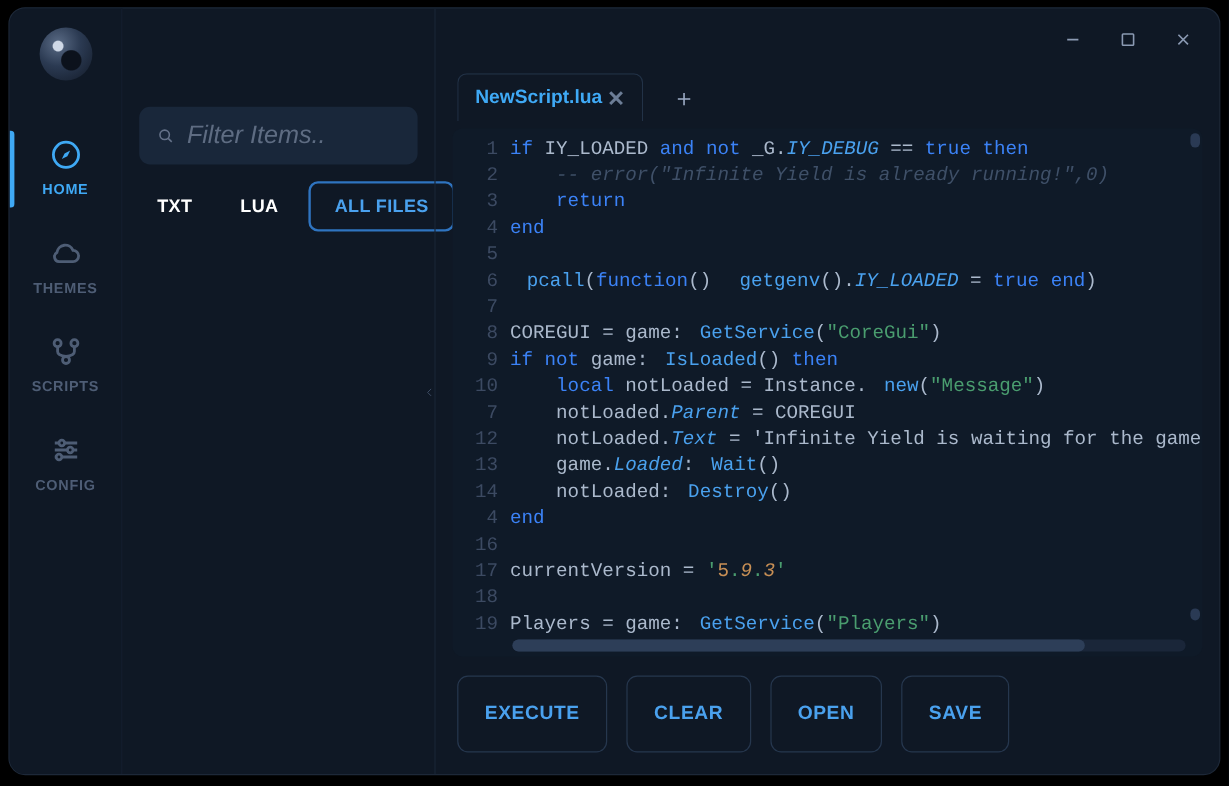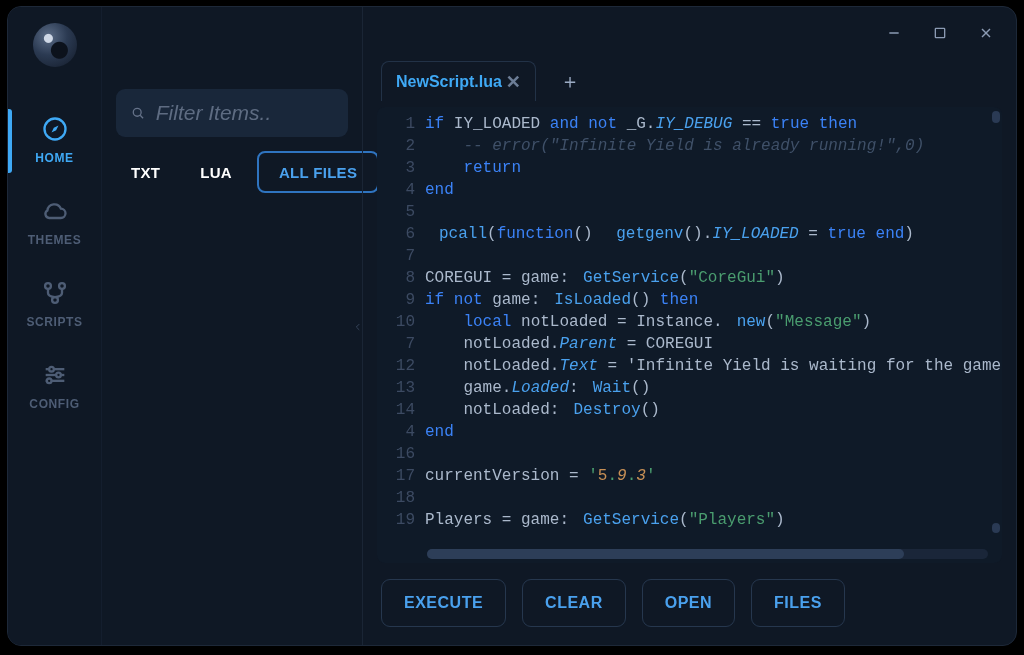--- a/index.html
+++ b/index.html
@@ -221,7 +221,7 @@
     align-items:center;
   }
   .action-btn{
-    height:48px; padding:0 22px;
+    height:64px; padding:0 22px;
     border:1px solid #26374e;
     border-radius:9px;
     color:#4aa1ee; font-weight:800; font-size:16px;

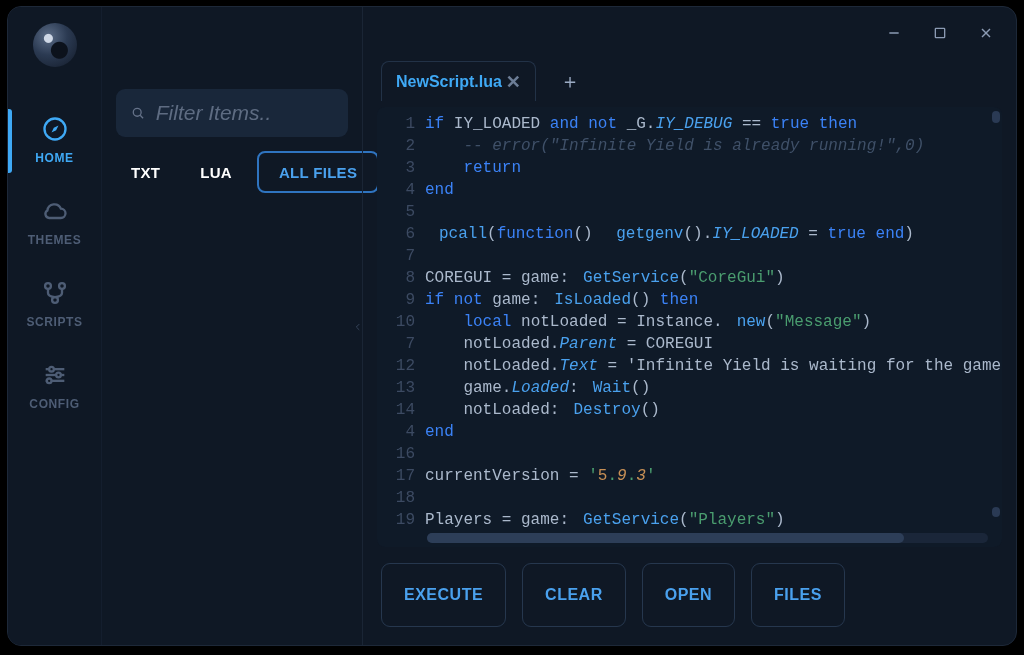--- a/index.html
+++ b/index.html
@@ -359,7 +359,7 @@
       <div class="action-btn">EXECUTE</div>
       <div class="action-btn">CLEAR</div>
       <div class="action-btn">OPEN</div>
-      <div class="action-btn">FILES</div>
+      <div class="action-btn">SAVE</div>
       <div class="spacer"></div>
     </div>
   </div>

